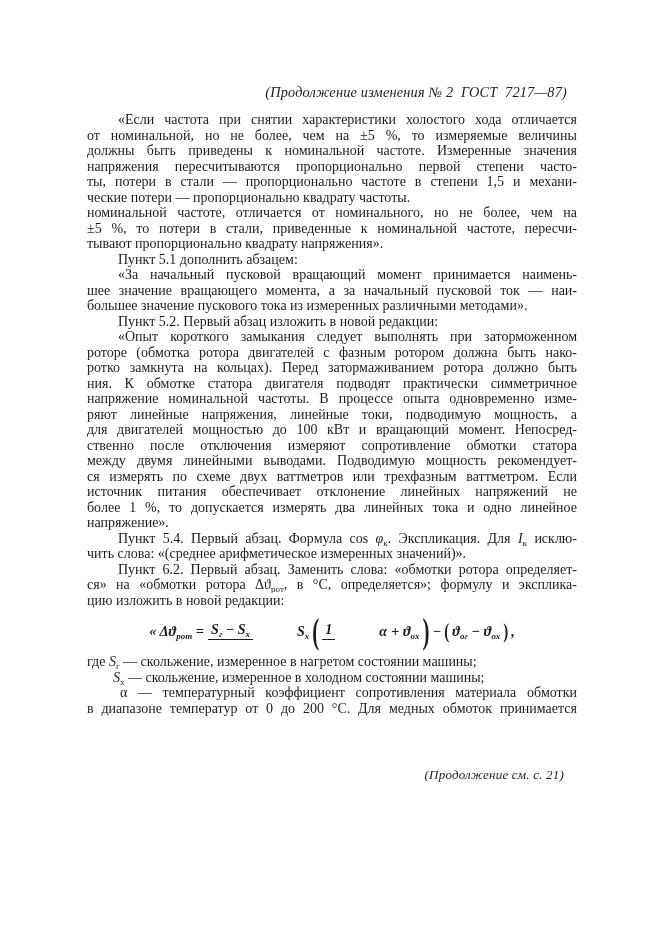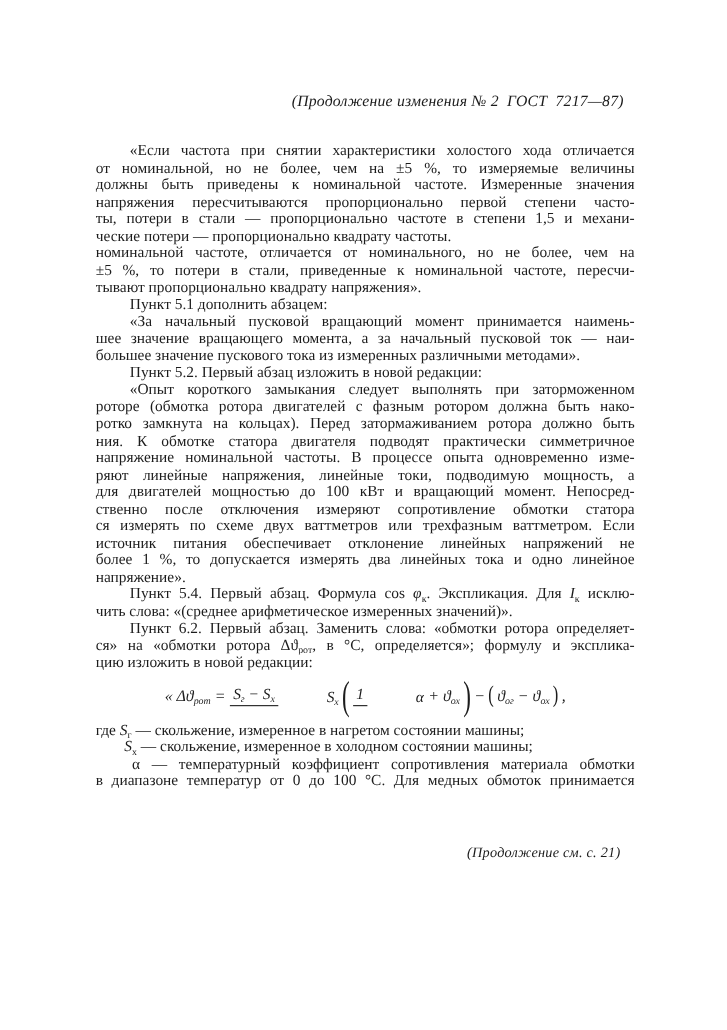--- a/index.html
+++ b/index.html
@@ -18,7 +18,7 @@
     white-space:pre;letter-spacing:0.2px;
   }
   .body-text{
-    position:absolute;top:130px;left:87px;width:490px;
+    position:absolute;top:112px;left:87px;width:490px;
   }
   .line{
     font-size:14px;line-height:15.5px;height:15.5px;

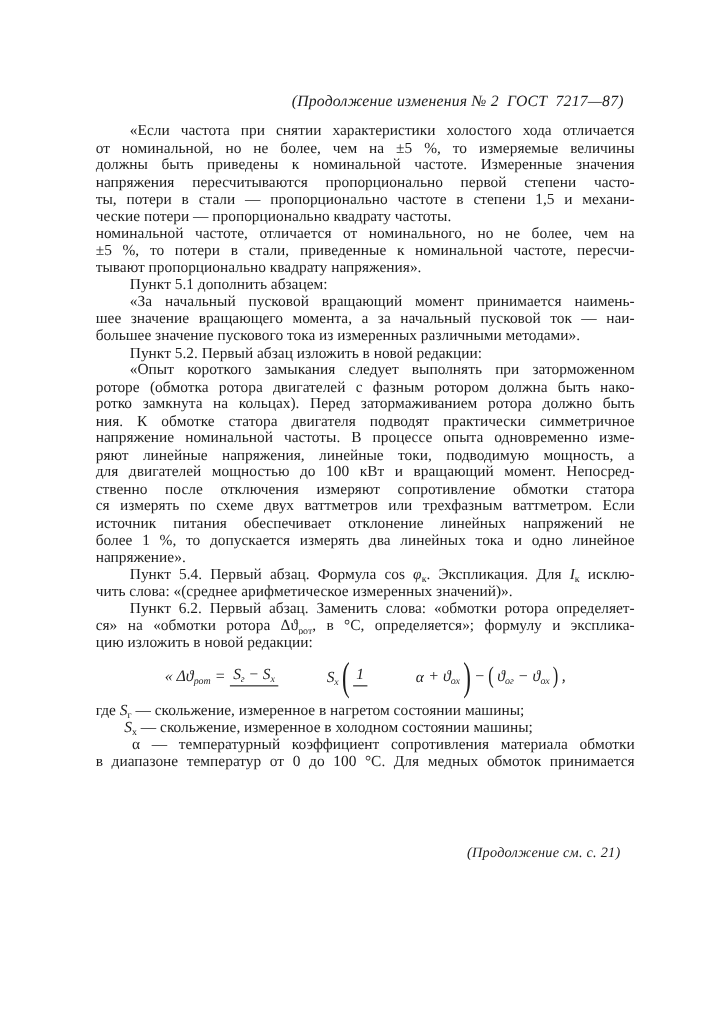--- a/index.html
+++ b/index.html
@@ -85,6 +85,7 @@
         <div class="line just">ряют линейные напряжения, линейные токи, подводимую мощность, а</div>
         <div class="line just">для двигателей мощностью до 100 кВт и вращающий момент. Непосред-</div>
         <div class="line just">ственно после отключения измеряют сопротивление обмотки статора</div>
+        <div class="line just">между двумя линейными выводами. Подводимую мощность рекомендует-</div>
         <div class="line just">ся измерять по схеме двух ваттметров или трехфазным ваттметром. Если</div>
         <div class="line just">источник питания обеспечивает отклонение линейных напряжений не</div>
         <div class="line just">более 1 %, то допускается измерять два линейных тока и одно линейное</div>

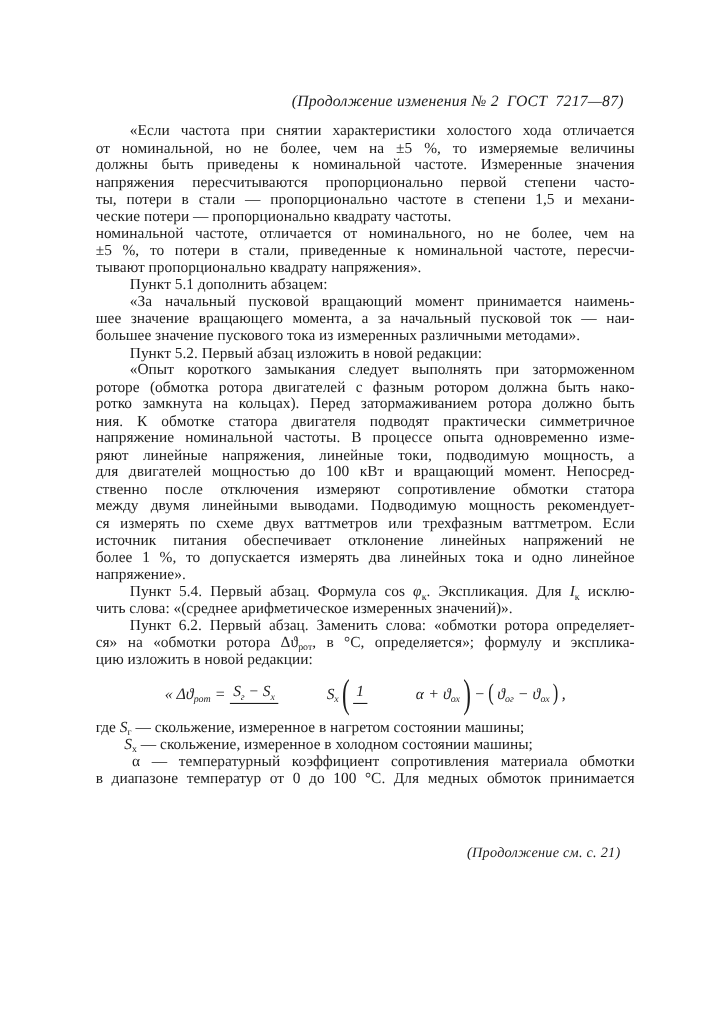--- a/index.html
+++ b/index.html
@@ -30,7 +30,7 @@
   .formula{
     height:40px;margin:3px 0 3px;
     display:flex;justify-content:center;align-items:center;
-    font-size:14.5px;font-style:italic;
+    font-size:14.5px;font-style:italic;font-weight:bold;
   }
   .fpart{margin:0 2px;white-space:pre;}
   .frac{

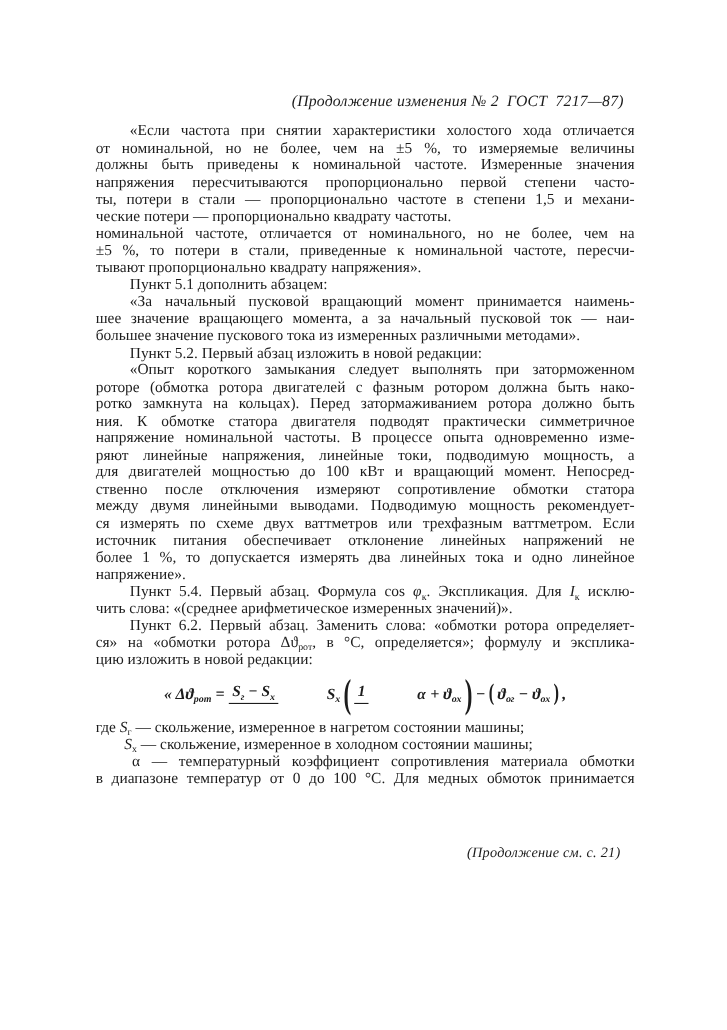--- a/index.html
+++ b/index.html
@@ -121,7 +121,7 @@
         <div class="line">где <i>S</i><sub>г</sub> — скольжение, измеренное в нагретом состоянии машины;</div>
         <div class="line" style="padding-left: 26px;"><i>S</i><sub>х</sub> — скольжение, измеренное в холодном состоянии машины;</div>
         <div class="line just" style="padding-left: 33px;">α — температурный коэффициент сопротивления материала обмотки</div>
-        <div class="line just">в диапазоне температур от 0 до 100 °С. Для медных обмоток принимается</div>
+        <div class="line just">в диапазоне температур от 0 до 200 °С. Для медных обмоток принимается</div>
       </div>
 
   </div>

